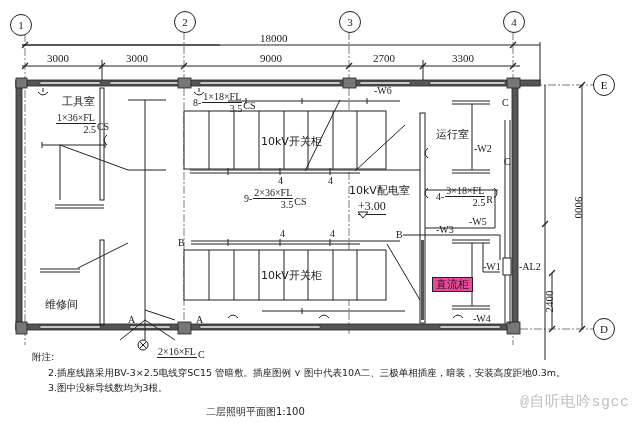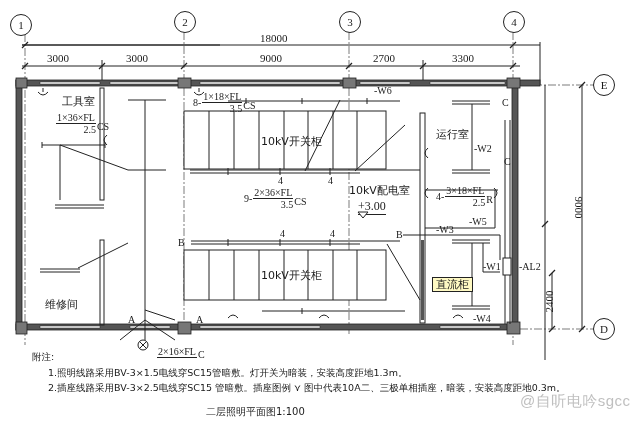--- a/index.html
+++ b/index.html
@@ -248,7 +248,7 @@
 <div class="t room" style="left:45px; top:299px;">维修间</div>
 <div class="t room" style="left:349px; top:185px;">10kV配电室</div>
 <div class="t room" style="left:436px; top:129px;">运行室</div>
-<div class="t room" style="left:432px; top:277px; border:1px solid #222; padding:1px 3px; background:#fef9c3;">直流柜</div>
+<div class="t room" style="left:432px; top:277px; border:1px solid #222; padding:1px 3px; background:#ec4899;">直流柜</div>
 
 <div class="t room" style="left:261px; top:136px;">10kV开关柜</div>
 <div class="t room" style="left:261px; top:270px;">10kV开关柜</div>

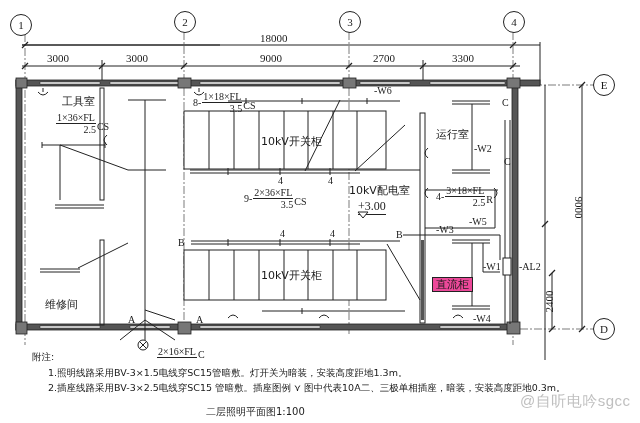--- a/index.html
+++ b/index.html
@@ -317,7 +317,6 @@
 
 <div class="notes">
   <div class="note-line head">附注:</div>
-  <div class="note-line item">1.照明线路采用BV-3×1.5电线穿SC15管暗敷。灯开关为暗装，安装高度距地1.3m。</div>
   <div class="note-line item">2.插座线路采用BV-3×2.5电线穿SC15 管暗敷。插座图例 ⋎ 图中代表10A二、三极单相插座，暗装，安装高度距地0.3m。</div>
 </div>
 

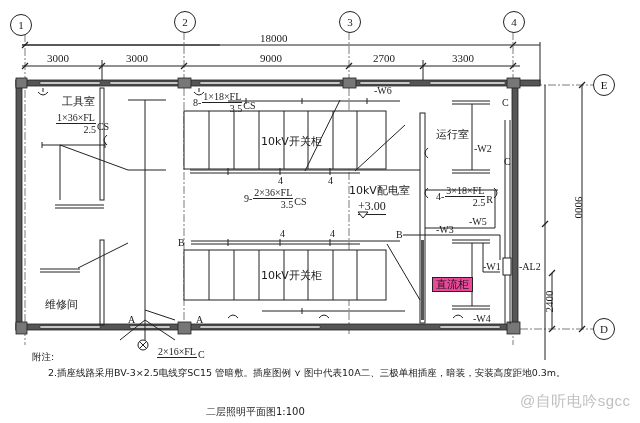--- a/index.html
+++ b/index.html
@@ -318,6 +318,7 @@
 <div class="notes">
   <div class="note-line head">附注:</div>
   <div class="note-line item">2.插座线路采用BV-3×2.5电线穿SC15 管暗敷。插座图例 ⋎ 图中代表10A二、三极单相插座，暗装，安装高度距地0.3m。</div>
+  <div class="note-line item">3.图中没标导线数均为3根。</div>
 </div>
 
 <div class="title">

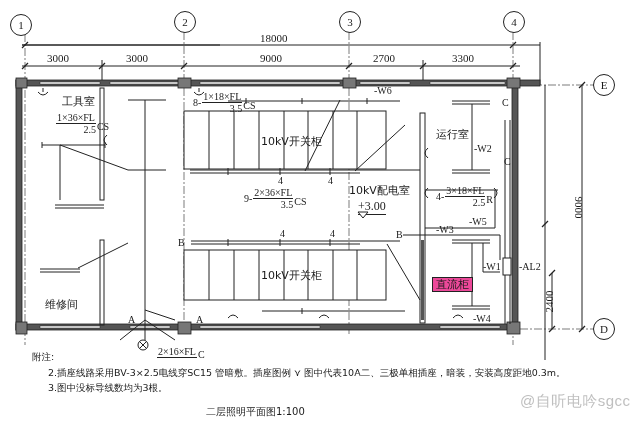--- a/index.html
+++ b/index.html
@@ -29,7 +29,7 @@
            font-family: "DejaVu Sans", sans-serif; }
   .title .main { border-bottom: 2px solid #f9a8d4; padding-bottom: 7px; }
   .watermark { position: absolute; left: 520px; top: 392px; font-size: 15px;
-               color: rgba(170,170,170,0.75); font-family: Liberation Sans, sans-serif;
+               color: rgba(170,170,170,0.75); font-family: Liberation Mono, monospace;
                letter-spacing: 0.5px; }
   .elev { position: absolute; font-size: 12px; font-family: "Liberation Serif", serif; }
 </style>

